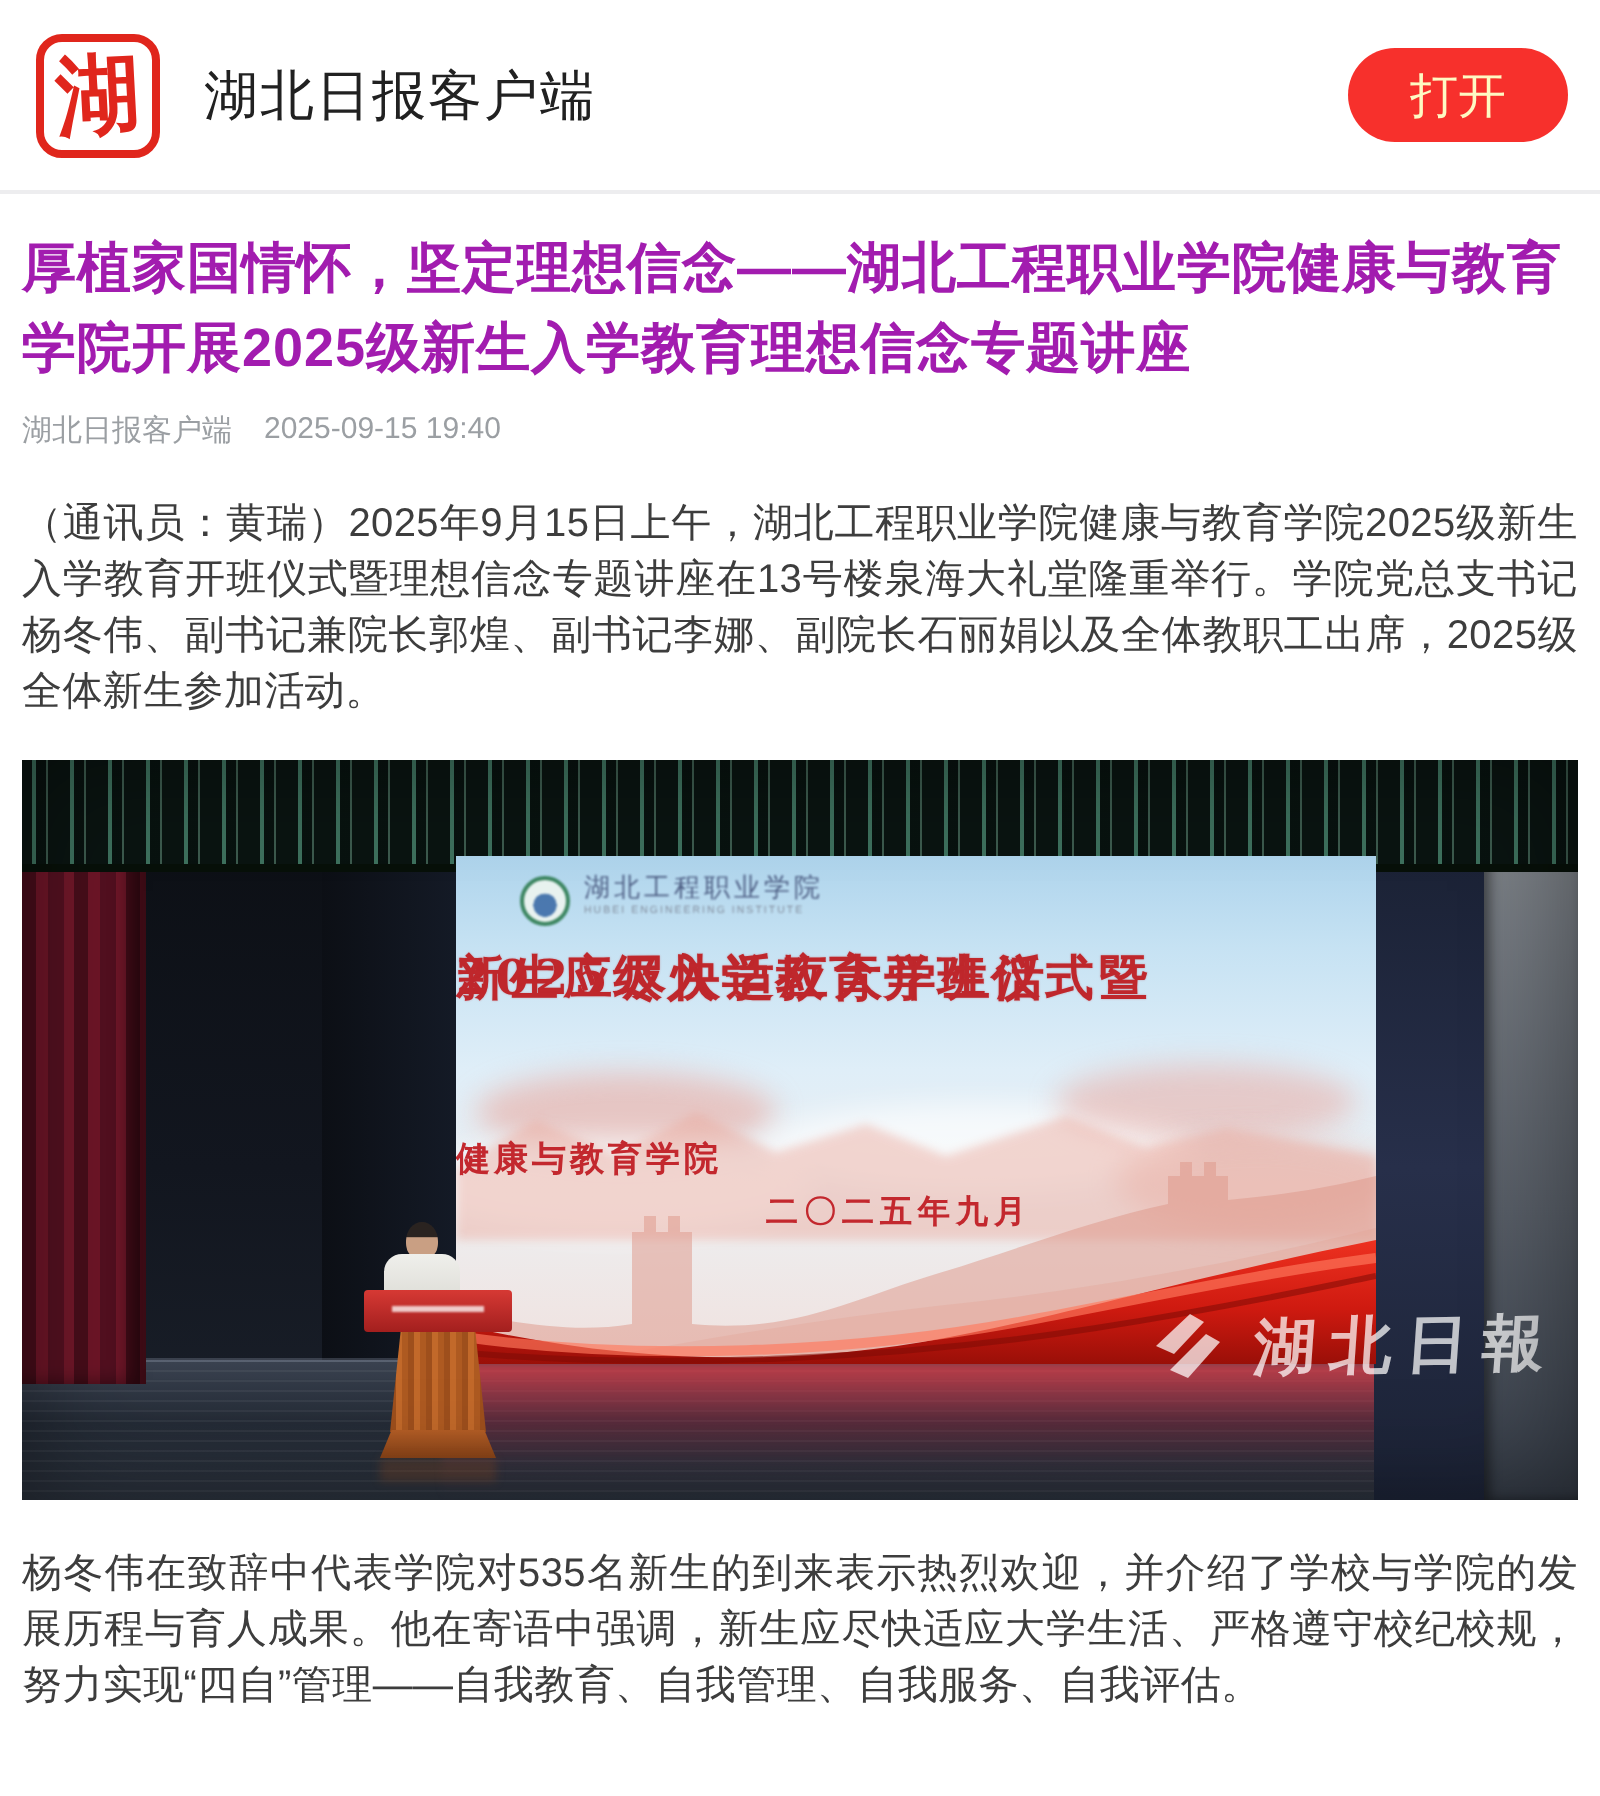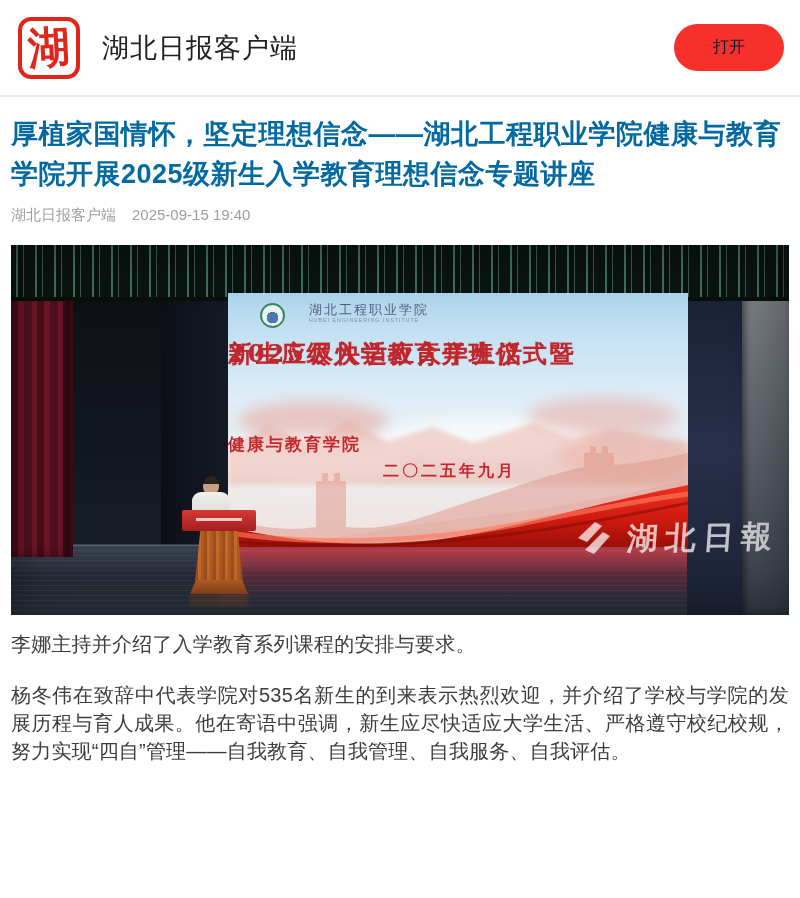--- a/index.html
+++ b/index.html
@@ -12,7 +12,7 @@
   .seal { width:62px; height:62px; border:4px solid #e0261c; border-radius:13px; background:#fff; display:flex; align-items:center; justify-content:center; flex:0 0 auto; }
   .seal span { font-family:"DejaVu Serif","Liberation Serif",serif; font-weight:700; font-size:42px; color:#e0261c; transform:rotate(-3deg) scaleY(1.05); line-height:1; }
   .app-name { margin-left:22px; font-size:27px; color:#212121; letter-spacing:1px; font-weight:500; }
-  .open-btn { margin-left:auto; width:110px; height:47px; border:none; border-radius:24px; background:#f7302c; color:#0f172a; font-size:16px; font-family:inherit; display:flex; align-items:center; justify-content:center; cursor:pointer; }
+  .open-btn { margin-left:auto; width:110px; height:47px; border:none; border-radius:24px; background:#f7302c; color:#fef9c3; font-size:24px; font-family:inherit; display:flex; align-items:center; justify-content:center; cursor:pointer; }
 
   
   .article { padding:0 11px; }

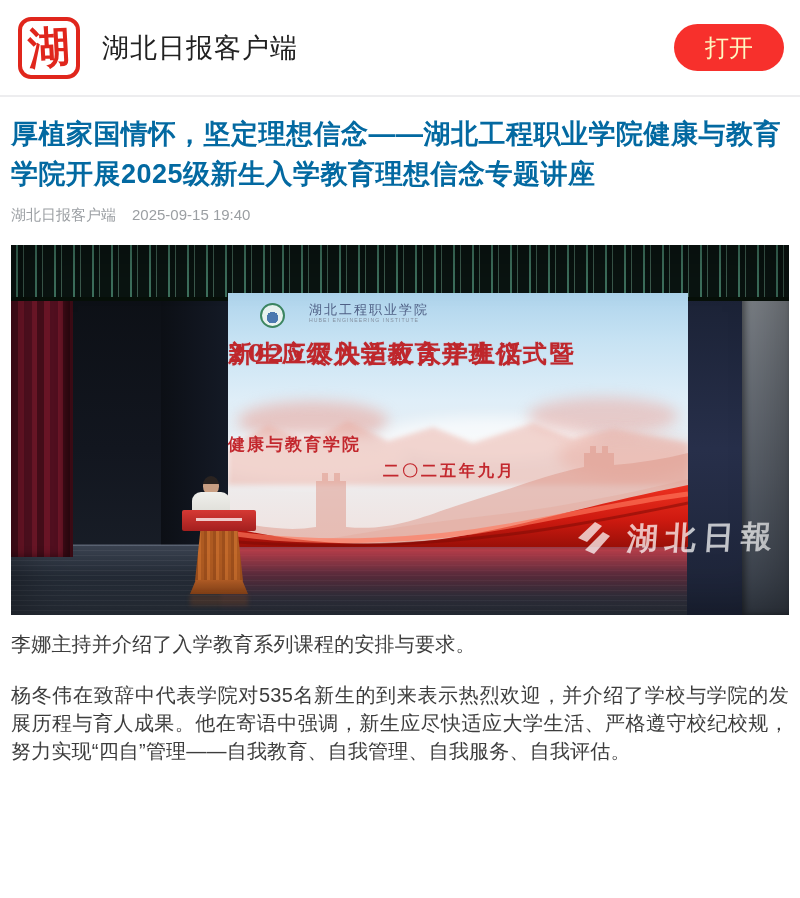--- a/index.html
+++ b/index.html
@@ -16,7 +16,7 @@
 
   
   .article { padding:0 11px; }
-  .article-title { margin-top:17px; font-size:27px; line-height:40px; font-weight:700; color:#0369a1; letter-spacing:0.5px; }
+  .article-title { margin-top:17px; font-size:27px; line-height:40px; font-weight:700; color:#a21caf; letter-spacing:0.5px; }
   .byline { margin-top:12px; display:flex; gap:16px; font-size:15px; color:#9b9fa3; }
   .article p { margin-top:23px; font-size:20px; line-height:28px; color:#3d3d3d; letter-spacing:0.2px; text-align:justify; }
   .article p.tight { margin-top:15px; }

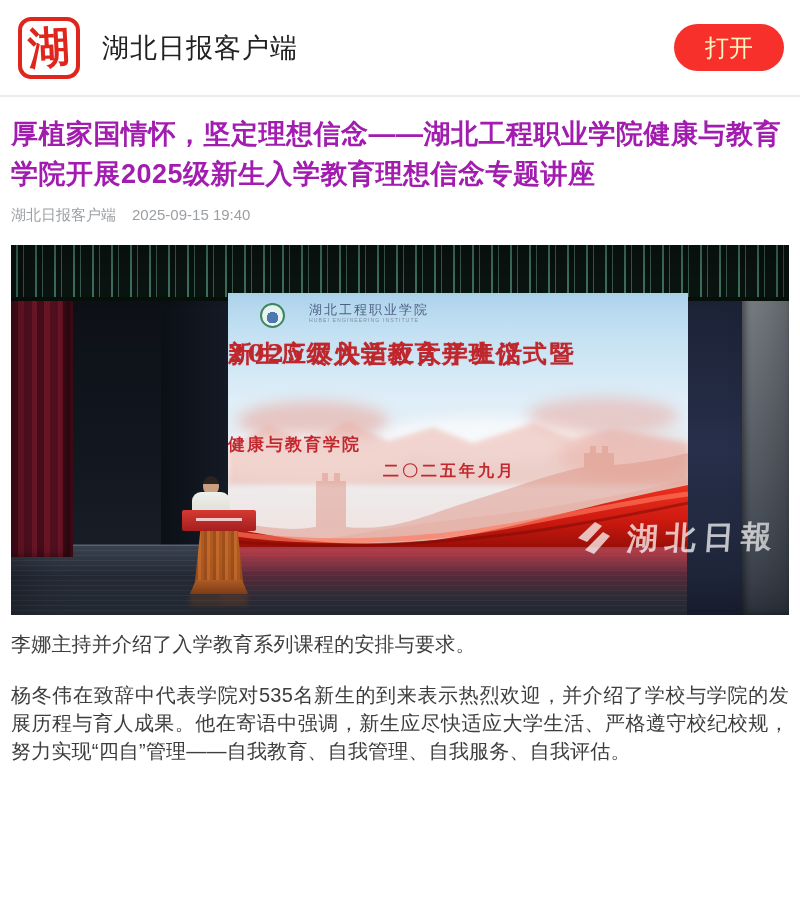--- a/index.html
+++ b/index.html
@@ -94,6 +94,7 @@
       <span>2025-09-15 19:40</span>
     </div>
 
+    <p>（通讯员：黄瑞）2025年9月15日上午，湖北工程职业学院健康与教育学院2025级新生入学教育开班仪式暨理想信念专题讲座在13号楼泉海大礼堂隆重举行。学院党总支书记杨冬伟、副书记兼院长郭煌、副书记李娜、副院长石丽娟以及全体教职工出席，2025级全体新生参加活动。</p>
 
     <figure class="photo">
       <div class="ph-back"></div>

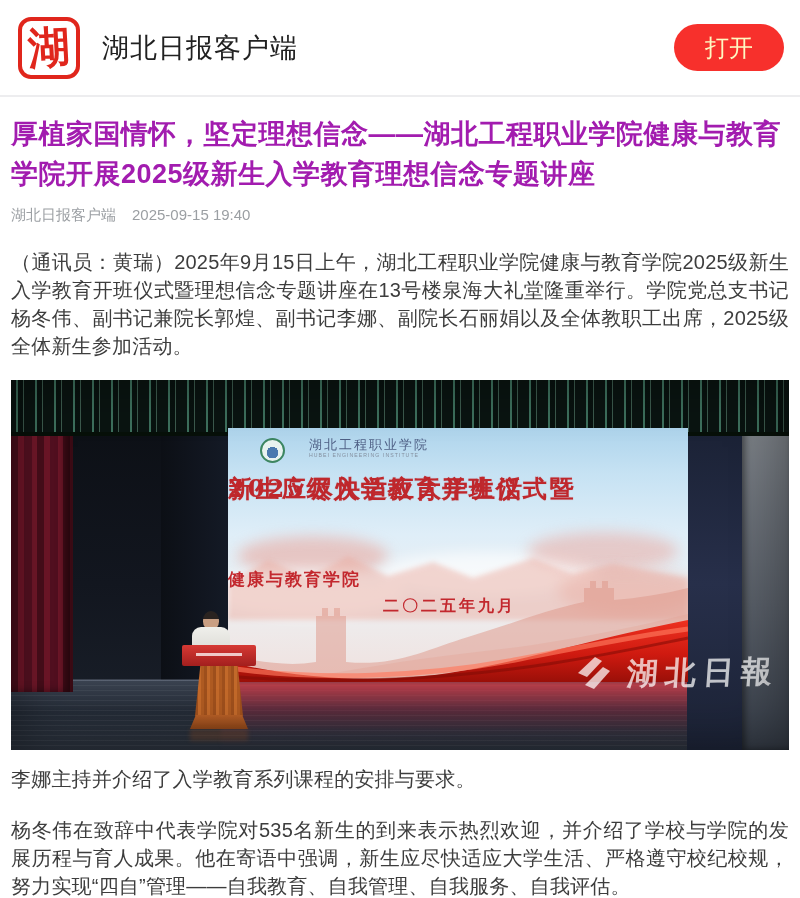--- a/index.html
+++ b/index.html
@@ -43,7 +43,7 @@
   .screen { left:217px; top:48px; width:460px; height:254px; overflow:hidden;
     background:linear-gradient(180deg,#aed4ec 0%,#c6e2f3 18%,#dfeef8 42%,#edeff1 68%,#f0e1de 100%); }
   .screen * { position:absolute; }
-  .scr-logo { left:32px; top:10px; display:flex; gap:24px; align-items:flex-end; filter:blur(.4px); opacity:.9; position:absolute; }
+  .scr-logo { left:32px; top:10px; display:flex; gap:7px; align-items:flex-end; filter:blur(.4px); opacity:.9; position:absolute; }
   .scr-logo-circle { position:static; width:25px; height:25px; border-radius:50%; border:2px solid #2f7d52; background:radial-gradient(circle at 50% 60%, #3f6ea8 0 35%, #eef5f0 36%); flex:0 0 auto; }
   .scr-logo-texts { position:static; display:flex; flex-direction:column; }
   .scr-logo-cn { position:static; font-family:"DejaVu Serif",serif; font-size:13px; color:#44537a; letter-spacing:2px; line-height:14px; }

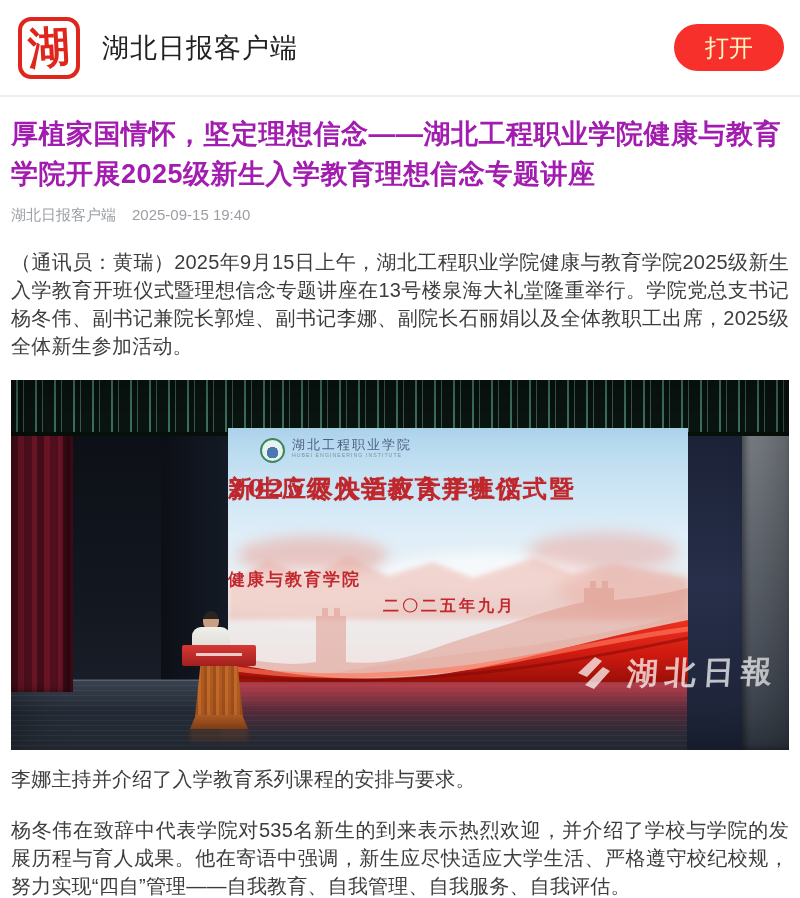--- a/index.html
+++ b/index.html
@@ -177,7 +177,6 @@
       <div class="ph-vignette"></div>
     </figure>
 
-    <p class="tight">李娜主持并介绍了入学教育系列课程的安排与要求。</p>
     <p>杨冬伟在致辞中代表学院对535名新生的到来表示热烈欢迎，并介绍了学校与学院的发展历程与育人成果。他在寄语中强调，新生应尽快适应大学生活、严格遵守校纪校规，努力实现“四自”管理——自我教育、自我管理、自我服务、自我评估。</p>
   </main>
 </div>

